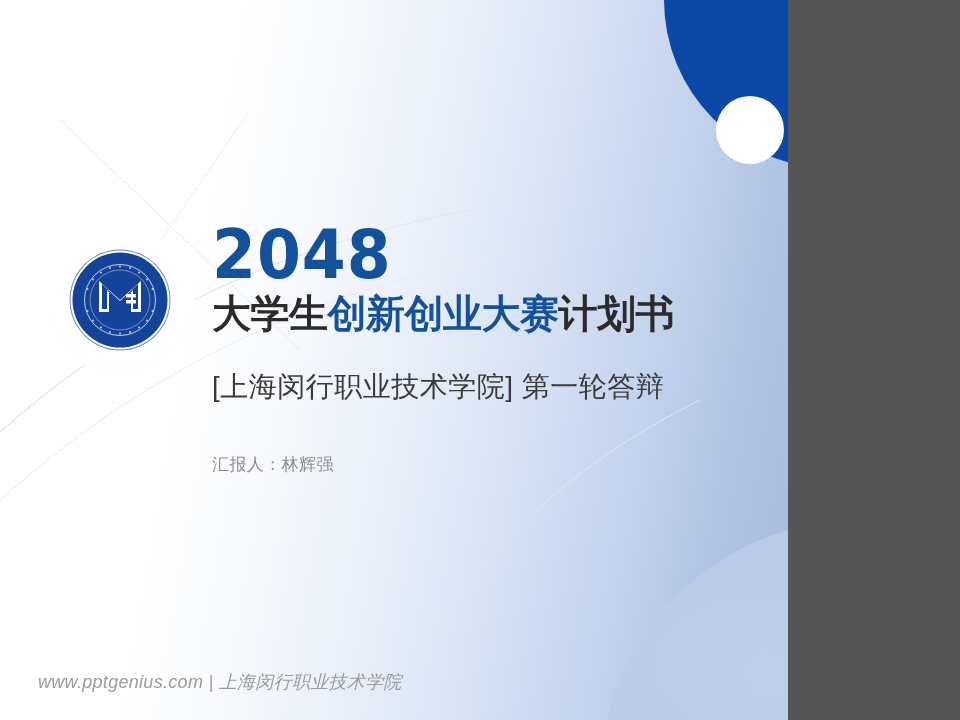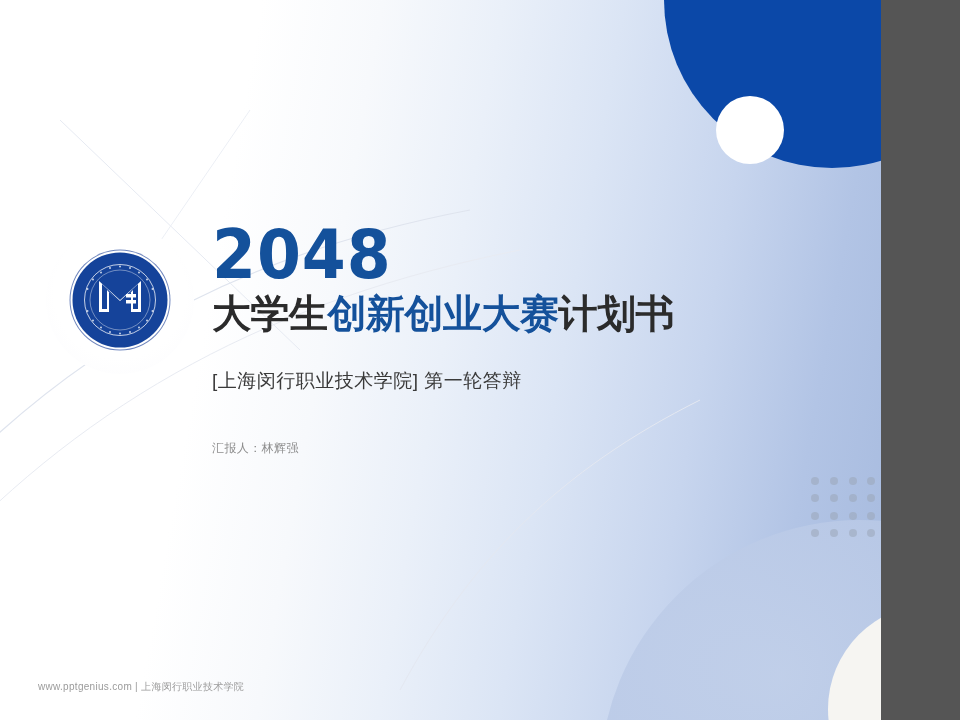--- a/index.html
+++ b/index.html
@@ -9,7 +9,7 @@
   }
   .slide {
     position: relative;
-    width: 881px;
+    width: 788px;
     height: 720px;
     overflow: hidden;
     background: linear-gradient(100deg,

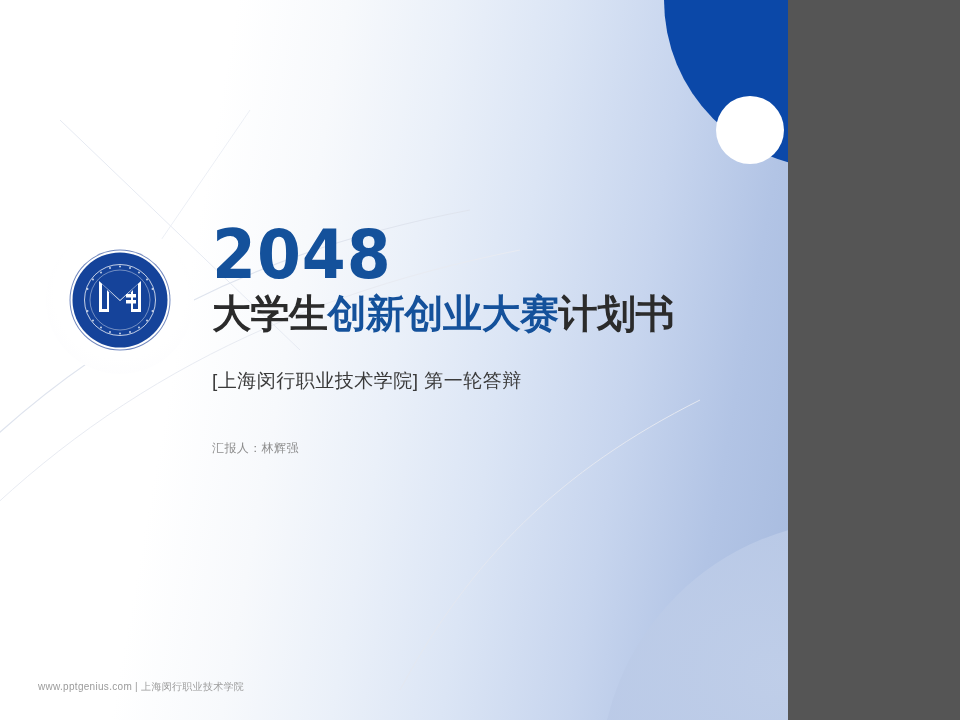--- a/index.html
+++ b/index.html
@@ -123,7 +123,7 @@
 
   .subtitle {
     margin-top: 34px;
-    font-size: 19px;
+    font-size: 28px;
     color: #3a3a3a;
     letter-spacing: .5px;
   }

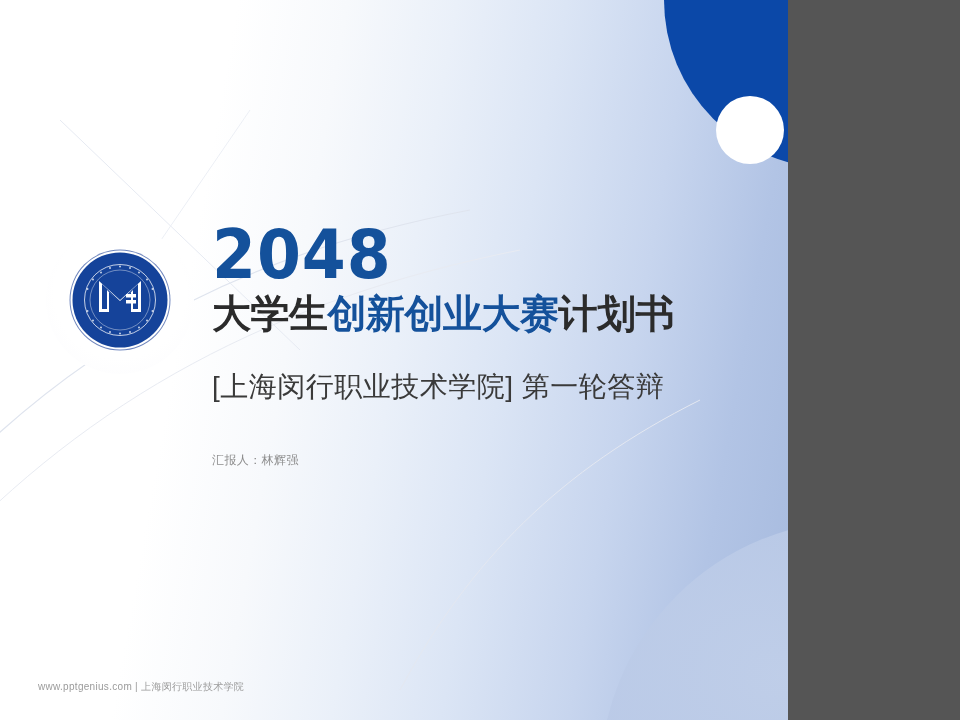--- a/index.html
+++ b/index.html
@@ -130,7 +130,7 @@
 
   .meta { margin-top: 44px; }
   .meta div {
-    font-size: 12px;
+    font-size: 17px;
     color: #8d8d8d;
     line-height: 1.72;
     letter-spacing: .4px;

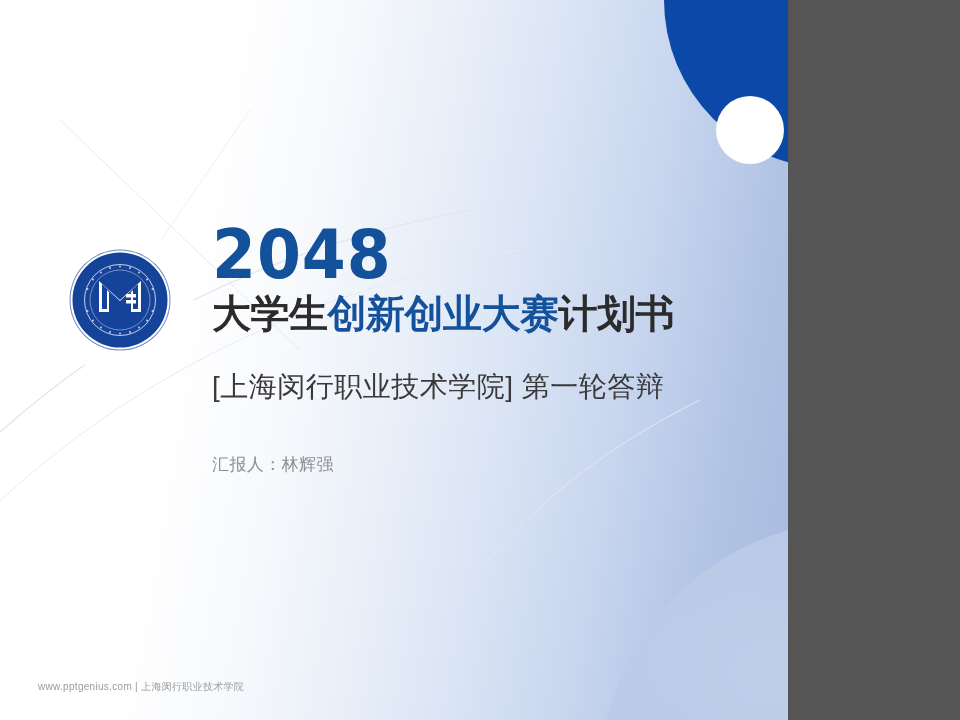--- a/index.html
+++ b/index.html
@@ -140,9 +140,10 @@
   .footer {
     position: absolute;
     left: 38px; bottom: 26px;
-    font-size: 10px;
+    font-size: 18px;
     color: #9b9b9b;
     letter-spacing: .3px;
+    font-style: italic;
   }
 </style>
 </head>

